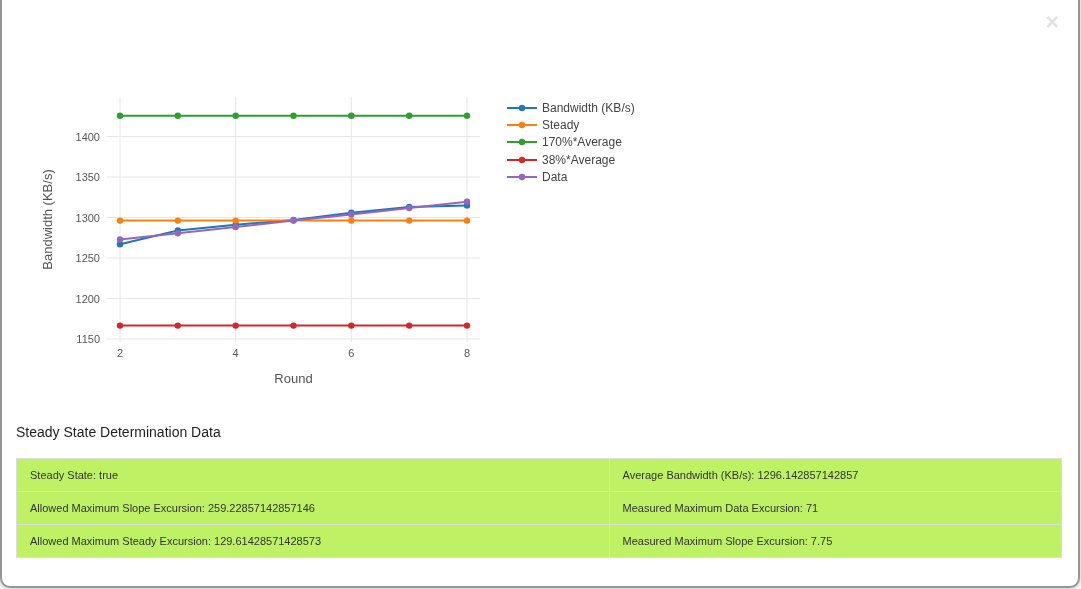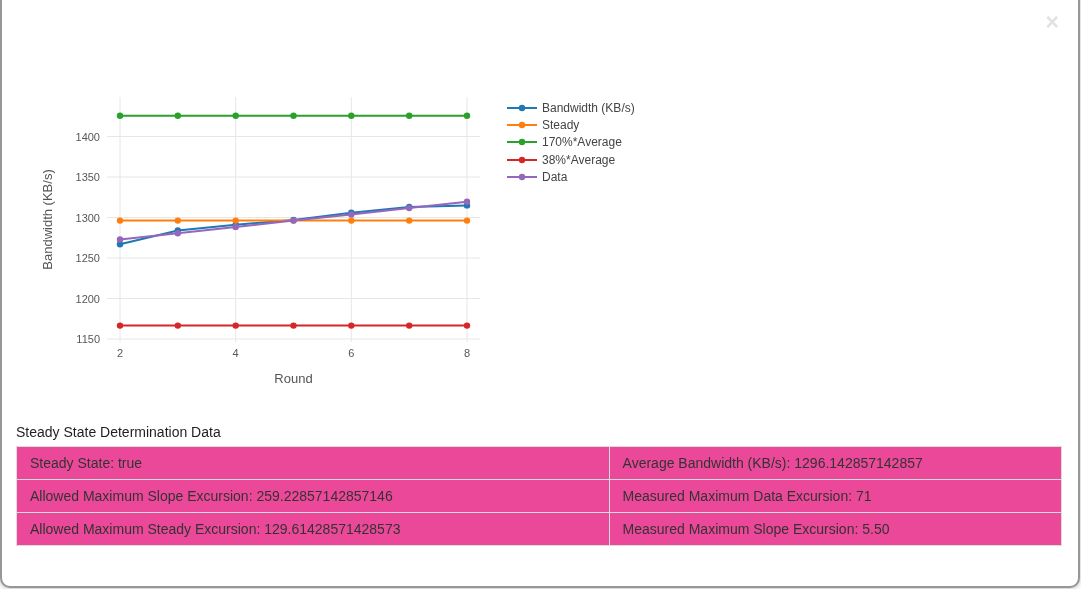--- a/index.html
+++ b/index.html
@@ -28,7 +28,7 @@
   }
   .legend-item svg{margin-right:5px;flex:0 0 auto;}
   .table-section{position:absolute;left:14px;top:435px;width:1046px;}
-  .table-title{font-size:14px;color:#1f1f1f;margin:0 0 6px 0;line-height:15px;}
+  .table-title{font-size:14px;color:#1f1f1f;margin:0 0 18px 0;line-height:15px;}
   table.ss-table{
     border-collapse:collapse;width:100%;table-layout:fixed;
     font-size:14px;color:#333;background:#ec4899;

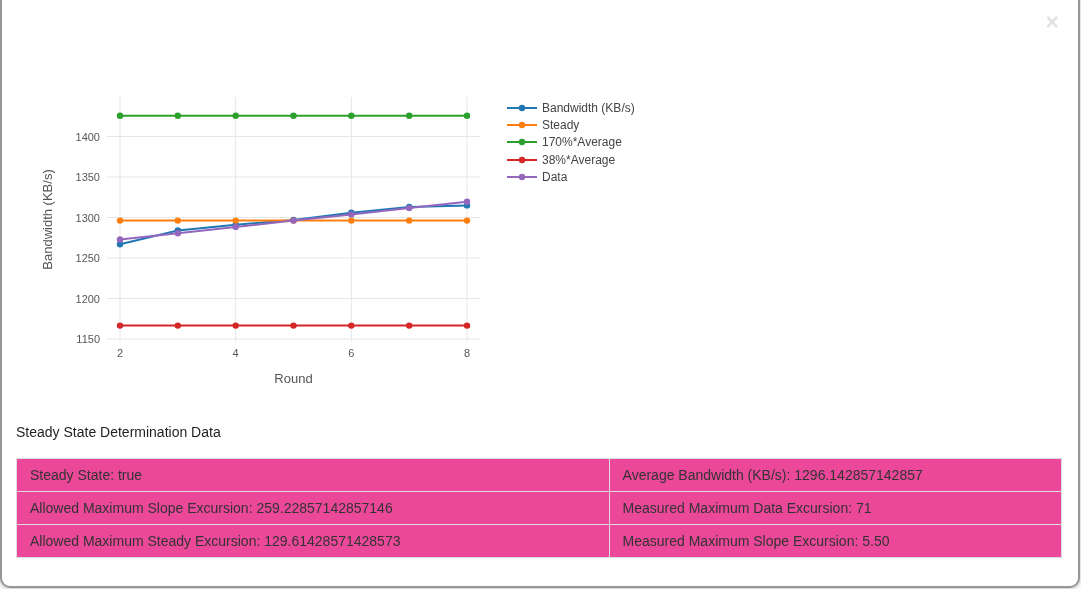--- a/index.html
+++ b/index.html
@@ -31,7 +31,7 @@
   .table-title{font-size:14px;color:#1f1f1f;margin:0 0 18px 0;line-height:15px;}
   table.ss-table{
     border-collapse:collapse;width:100%;table-layout:fixed;
-    font-size:14px;color:#333;background:#ec4899;
+    font-size:11px;color:#333;background:#bef264;
   }
   table.ss-table td{
     border:1px solid #ddd;height:32px;padding:0 8px 0 13px;

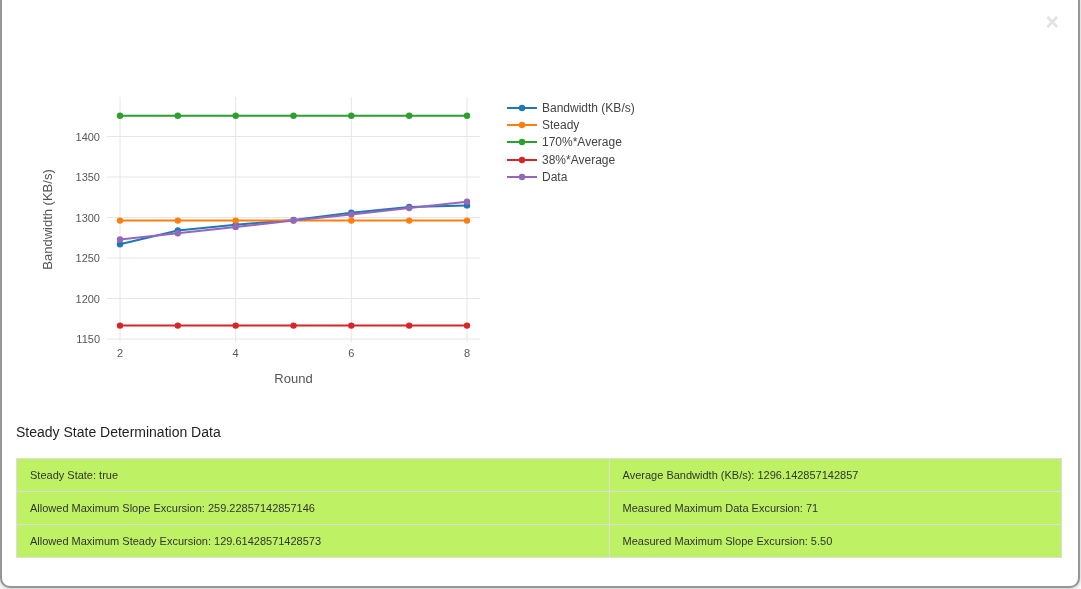--- a/index.html
+++ b/index.html
@@ -177,7 +177,7 @@
           </tr>
           <tr>
             <td>Allowed Maximum Steady Excursion: 129.61428571428573</td>
-            <td>Measured Maximum Slope Excursion: 5.50</td>
+            <td>Measured Maximum Slope Excursion: 7.75</td>
           </tr>
         </tbody>
     </table>

